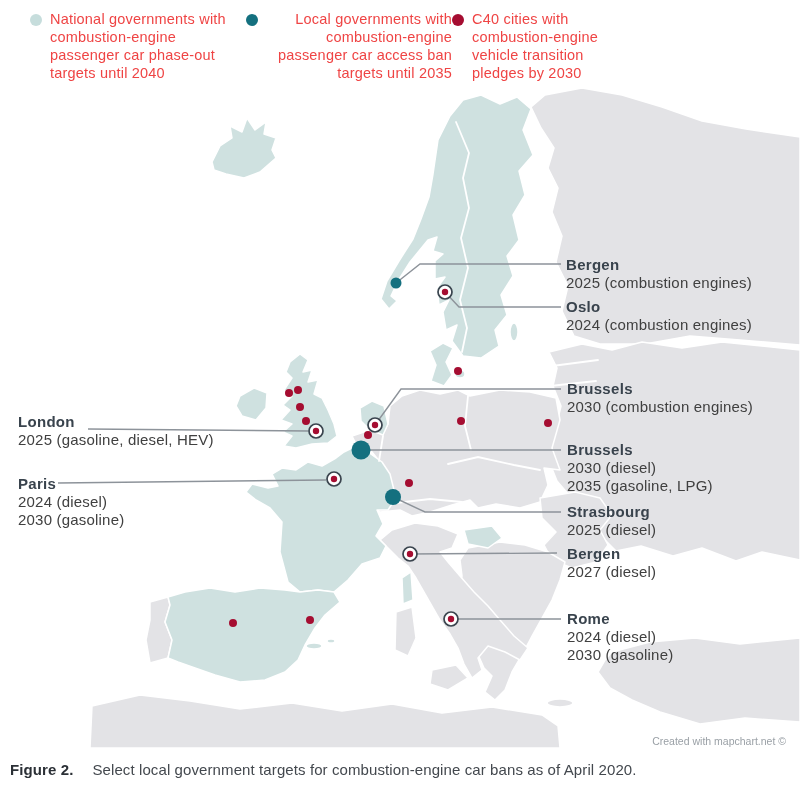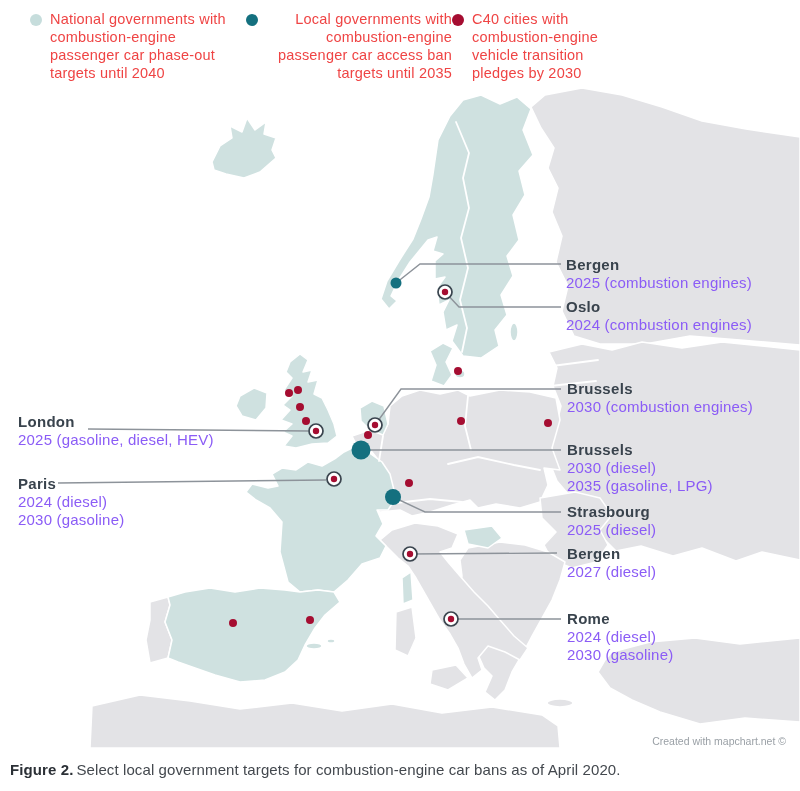--- a/index.html
+++ b/index.html
@@ -19,7 +19,7 @@
   .ring-outer{fill:#ffffff;stroke:#3a444e;stroke-width:1.7;}
   .city-label{position:absolute;white-space:nowrap;}
   .city-name{font-size:15px;font-weight:bold;color:#39434d;letter-spacing:.3px;line-height:19px;}
-  .city-line{font-size:15px;color:#8b5cf6;line-height:18px;letter-spacing:.2px;}
+  .city-line{font-size:15px;color:#404040;line-height:18px;letter-spacing:.2px;}
   .attribution{position:absolute;right:14px;top:735px;font-size:10.5px;color:#9aa0a6;}
   .caption{position:absolute;left:10px;top:761px;font-size:15px;color:#43484e;letter-spacing:.1px;}
   .caption b{color:#2b3036;margin-right:3px;}

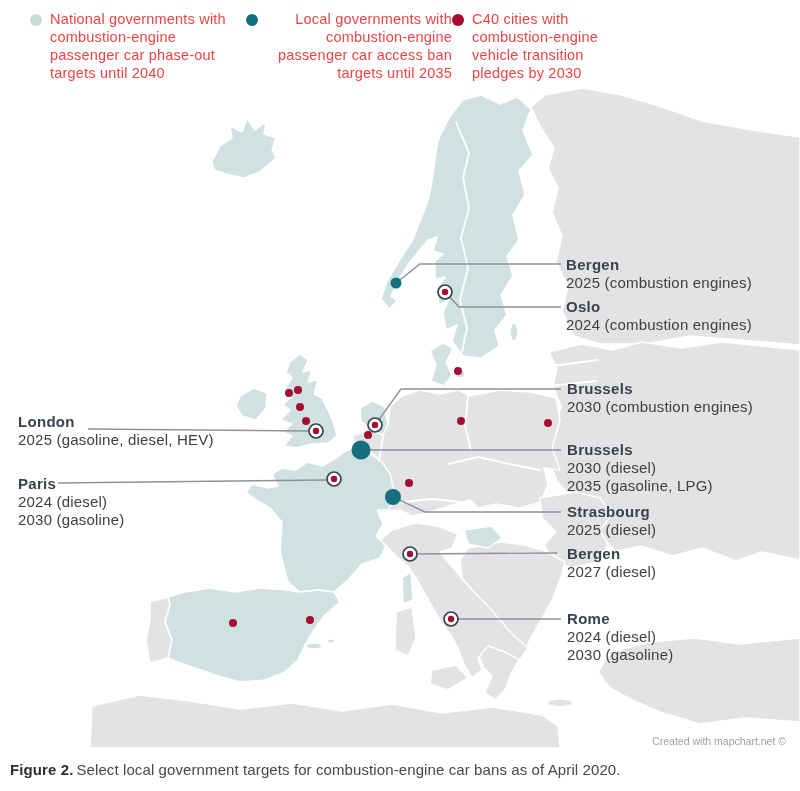--- a/index.html
+++ b/index.html
@@ -22,7 +22,7 @@
   .city-line{font-size:15px;color:#404040;line-height:18px;letter-spacing:.2px;}
   .attribution{position:absolute;right:14px;top:735px;font-size:10.5px;color:#9aa0a6;}
   .caption{position:absolute;left:10px;top:761px;font-size:15px;color:#43484e;letter-spacing:.1px;}
-  .caption b{color:#2b3036;margin-right:3px;}
+  .caption b{color:#2b3036;margin-right:19px;}
 </style>
 </head>
 <body>

